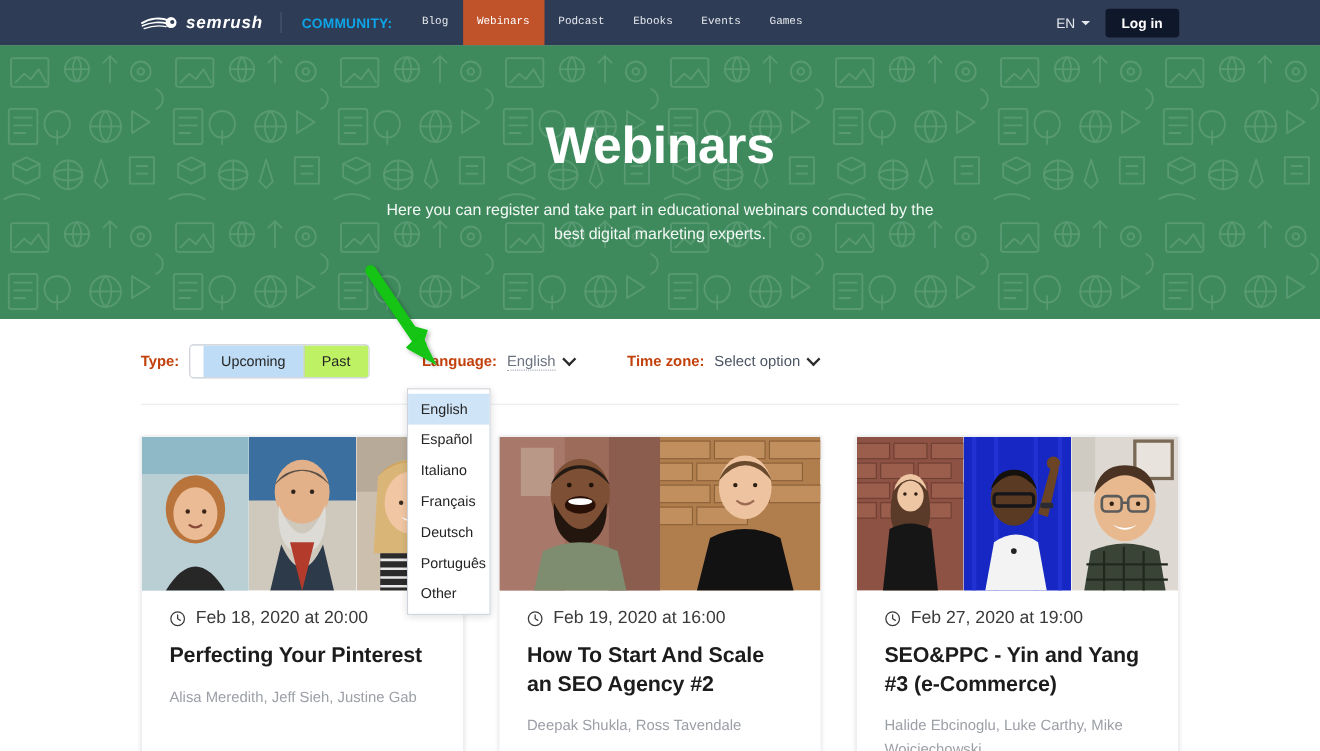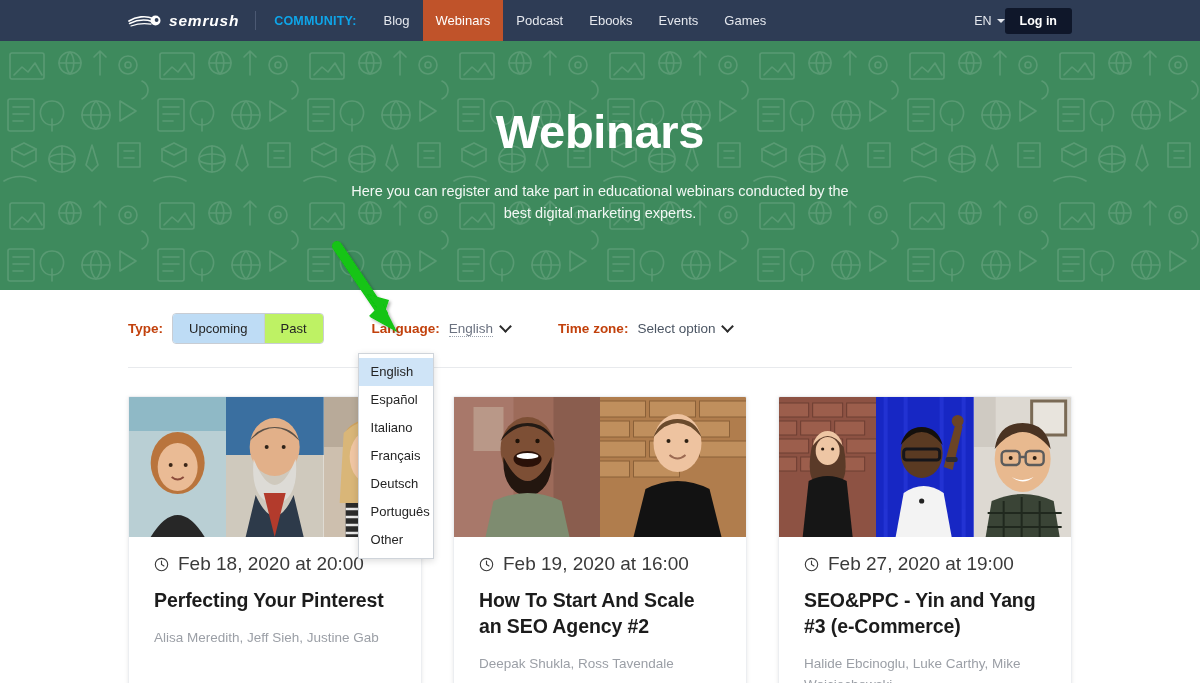--- a/index.html
+++ b/index.html
@@ -27,8 +27,8 @@
     display: flex; align-items: center; padding: 0 14px 0 18px; white-space: nowrap;
   }
   .nav-item {
-    color: #e5e8ee; font-size: 13px; display: flex; align-items: center;
-    padding: 0 13px; white-space: nowrap; cursor: pointer;
+    color: #e5e8ee; font-size: 10px; display: flex; align-items: center;
+    padding: 0 13px; white-space: nowrap; cursor: pointer; font-family: Liberation Mono, monospace;
   }
   .nav-item.active { background: #c0532a; color: #fff; }
   .nav-right {

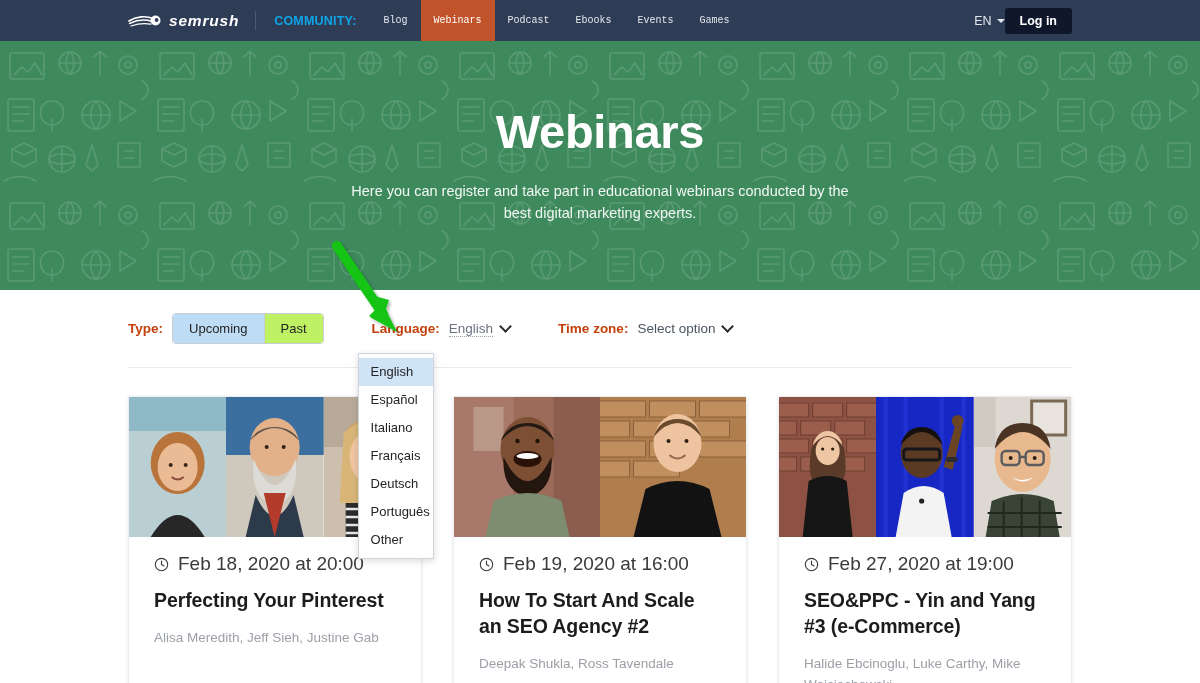--- a/index.html
+++ b/index.html
@@ -32,7 +32,7 @@
   }
   .nav-item.active { background: #c0532a; color: #fff; }
   .nav-right {
-    margin-left: auto; display: flex; align-items: center; gap: 0; padding-right: 128px;
+    margin-left: auto; display: flex; align-items: center; gap: 14px; padding-right: 128px;
   }
   .lang-switch {
     color: #e5e8ee; font-size: 12.5px; display: flex; align-items: center; gap: 5px; cursor: pointer;

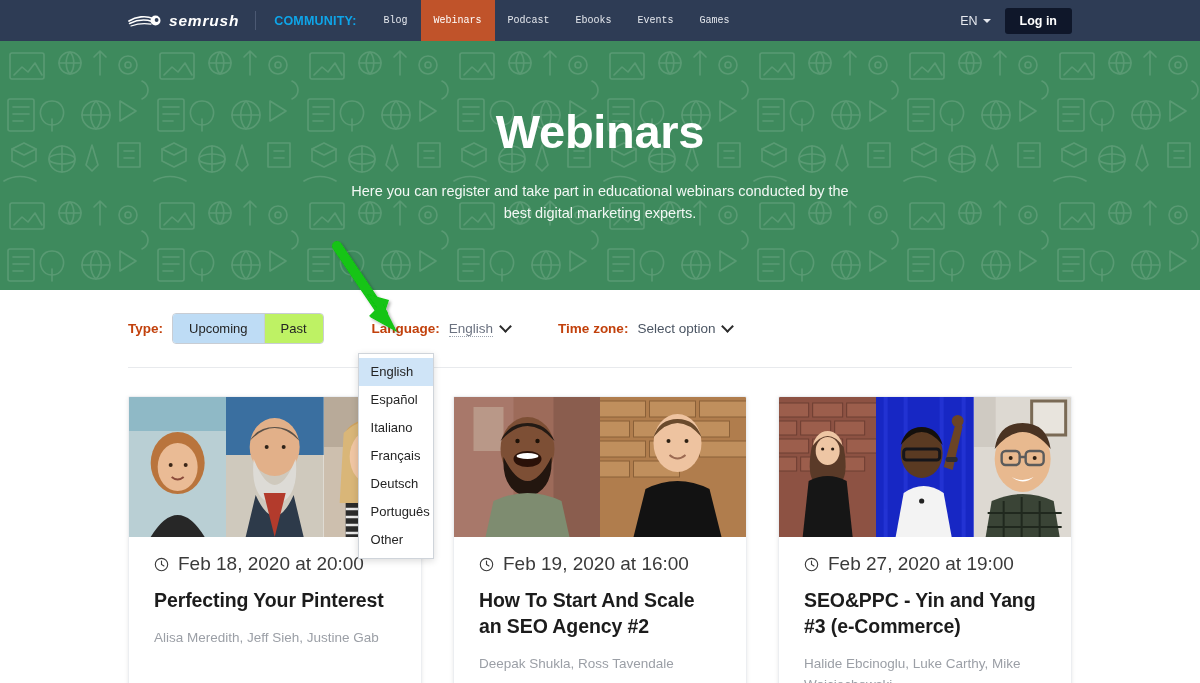--- a/index.html
+++ b/index.html
@@ -78,7 +78,7 @@
     font-family: inherit; font-size: 13px; color: #242424; background: #bef264;
     border: none; padding: 7px 16px; cursor: pointer;
   }
-  .toggle-btn.on { background: #bedcf5; }
+  .toggle-btn.on { background: #bedcf5; margin-left: 12px; }
   .toggle-btn + .toggle-btn { border-left: 1px solid #c8cdd4; }
   .f-group.lang { margin-left: 48px; position: relative; }
   .f-group.tz { margin-left: 48px; }

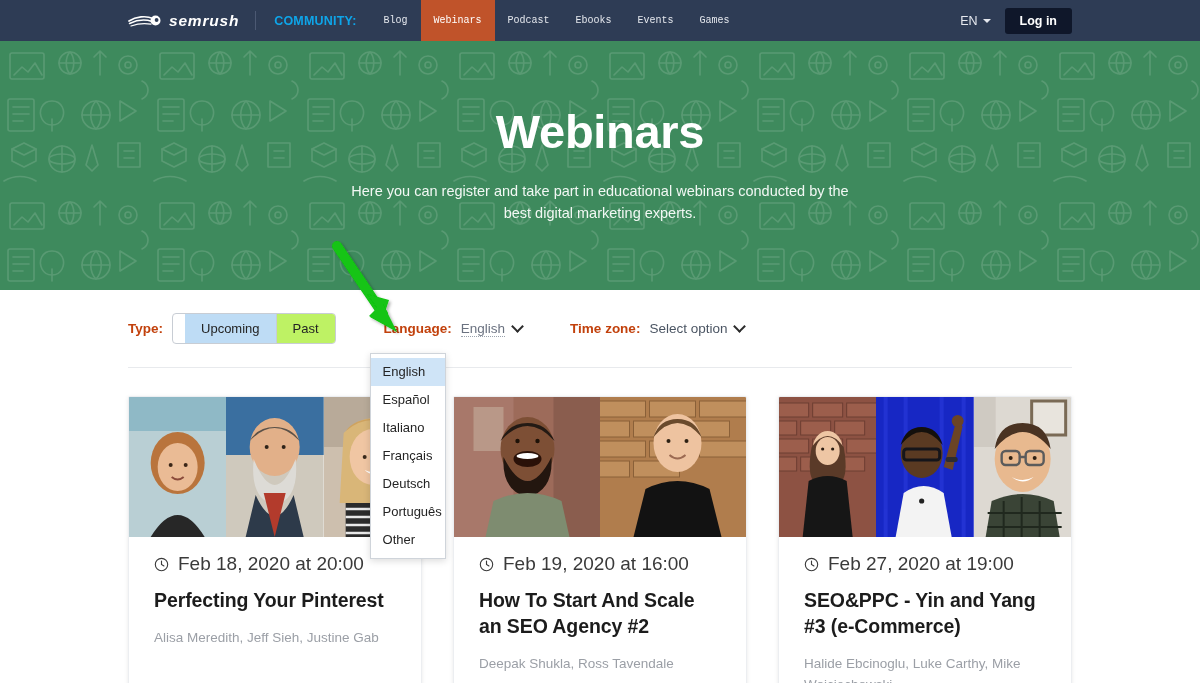--- a/index.html
+++ b/index.html
@@ -111,7 +111,7 @@
   .card-imgs > div { flex: 1; position: relative; overflow: hidden; }
   .card-body { padding: 16px 25px 22px; }
   .card-date {
-    display: flex; align-items: center; gap: 9px; font-size: 19px; color: #3a3a3a; margin-bottom: 13px;
+    display: flex; align-items: center; gap: 9px; font-size: 16px; color: #3a3a3a; margin-bottom: 13px;
   }
   .clock-icon { width: 15px; height: 15px; flex: none; }
   .card-title {

